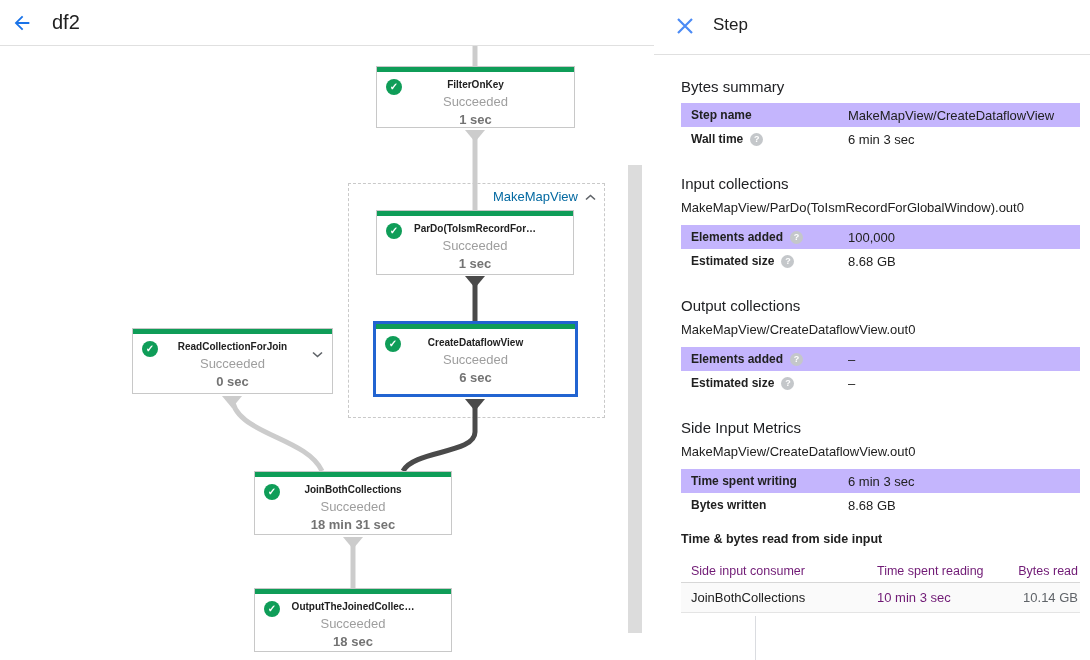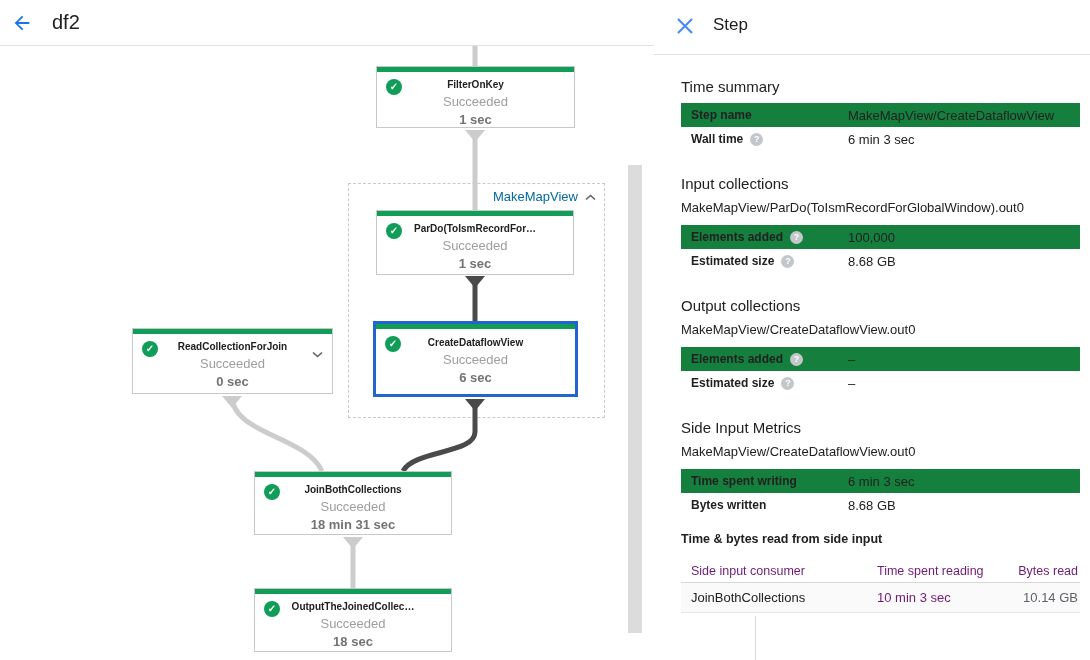--- a/index.html
+++ b/index.html
@@ -209,7 +209,7 @@
 
     <div class="panel-content">
 
-      <div class="section-title first">Time summary</div>
+      <div class="section-title first">Bytes summary</div>
       <div class="kv-row odd">
         <span class="kv-label">
             <span>Step name</span>

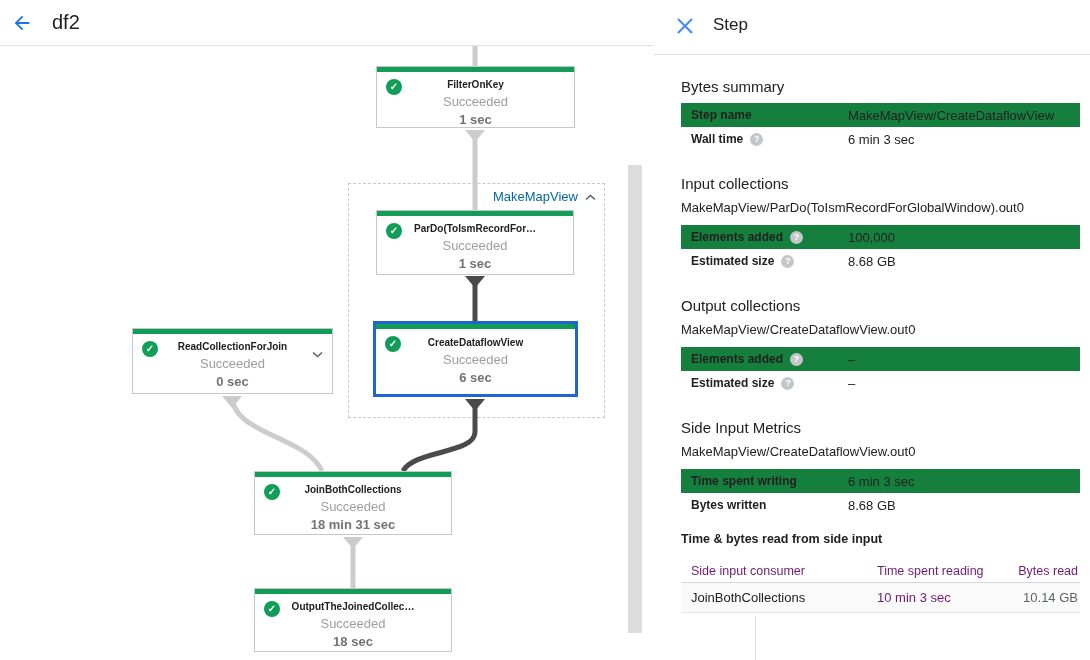--- a/index.html
+++ b/index.html
@@ -57,7 +57,7 @@
   .section-title.first{margin-top:23px;}
   .collection-name{font-size:13px;color:#212121;margin:4px 0 10px 0;}
   .kv-row{height:24px;display:flex;align-items:center;}
-  .kv-row.odd{background:#15803d;}
+  .kv-row.odd{background:#c4b5fd;}
   .kv-label{width:167px;padding-left:10px;font-size:12px;font-weight:bold;color:#212121;display:flex;align-items:center;gap:7px;}
   .kv-value{font-size:13px;color:#212121;}
   .help-icon{width:13px;height:13px;border-radius:50%;background:#c4c7ca;color:#fff;

